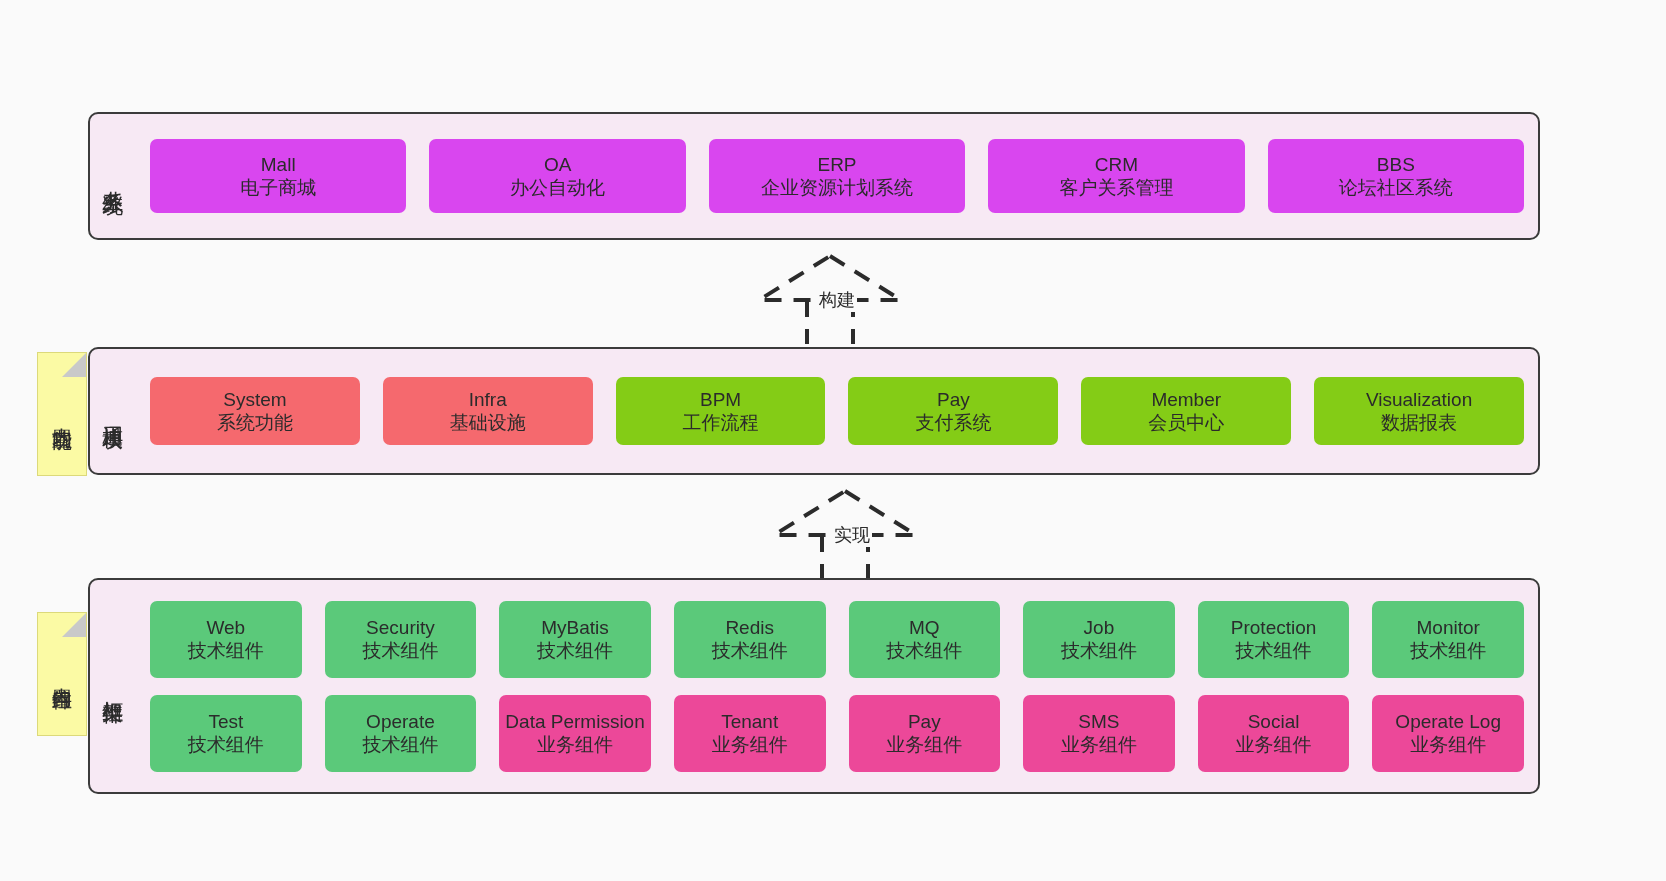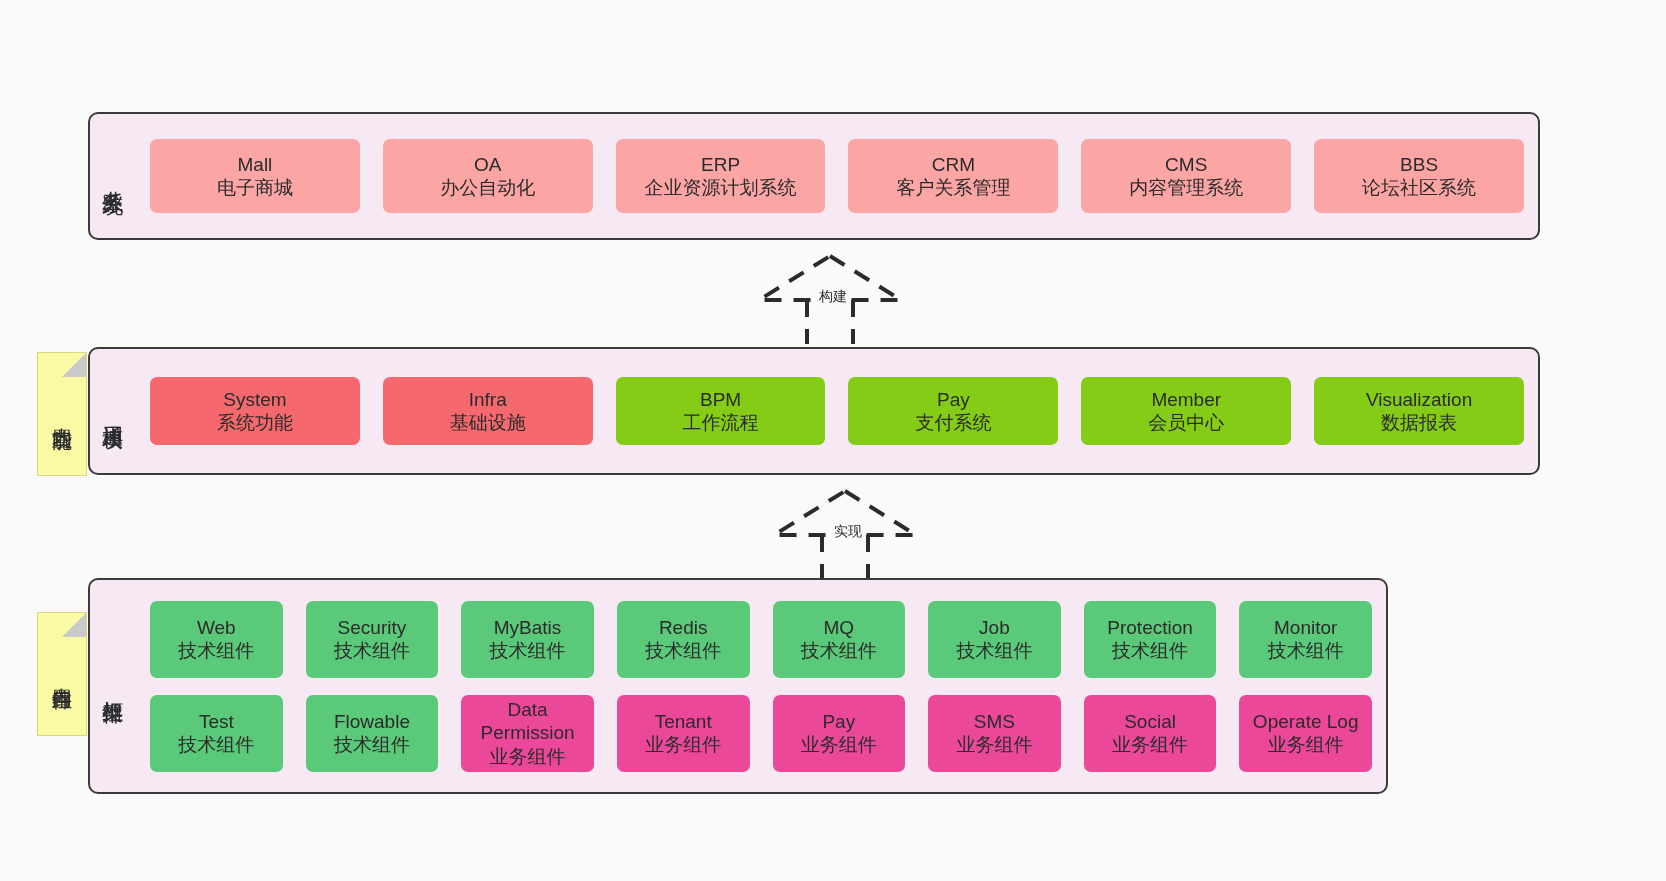--- a/index.html
+++ b/index.html
@@ -82,7 +82,7 @@
   .card .en { display: block; }
   .card .cn { display: block; }
 
-  .card.blue    { background: #fca5a5; }
+  .card.blue    { background: #d946ef; }
   .card.red     { background: #f5696e; }
   .card.pink    { background: #84cc16; }
   .card.green   { background: #5bc97a; }

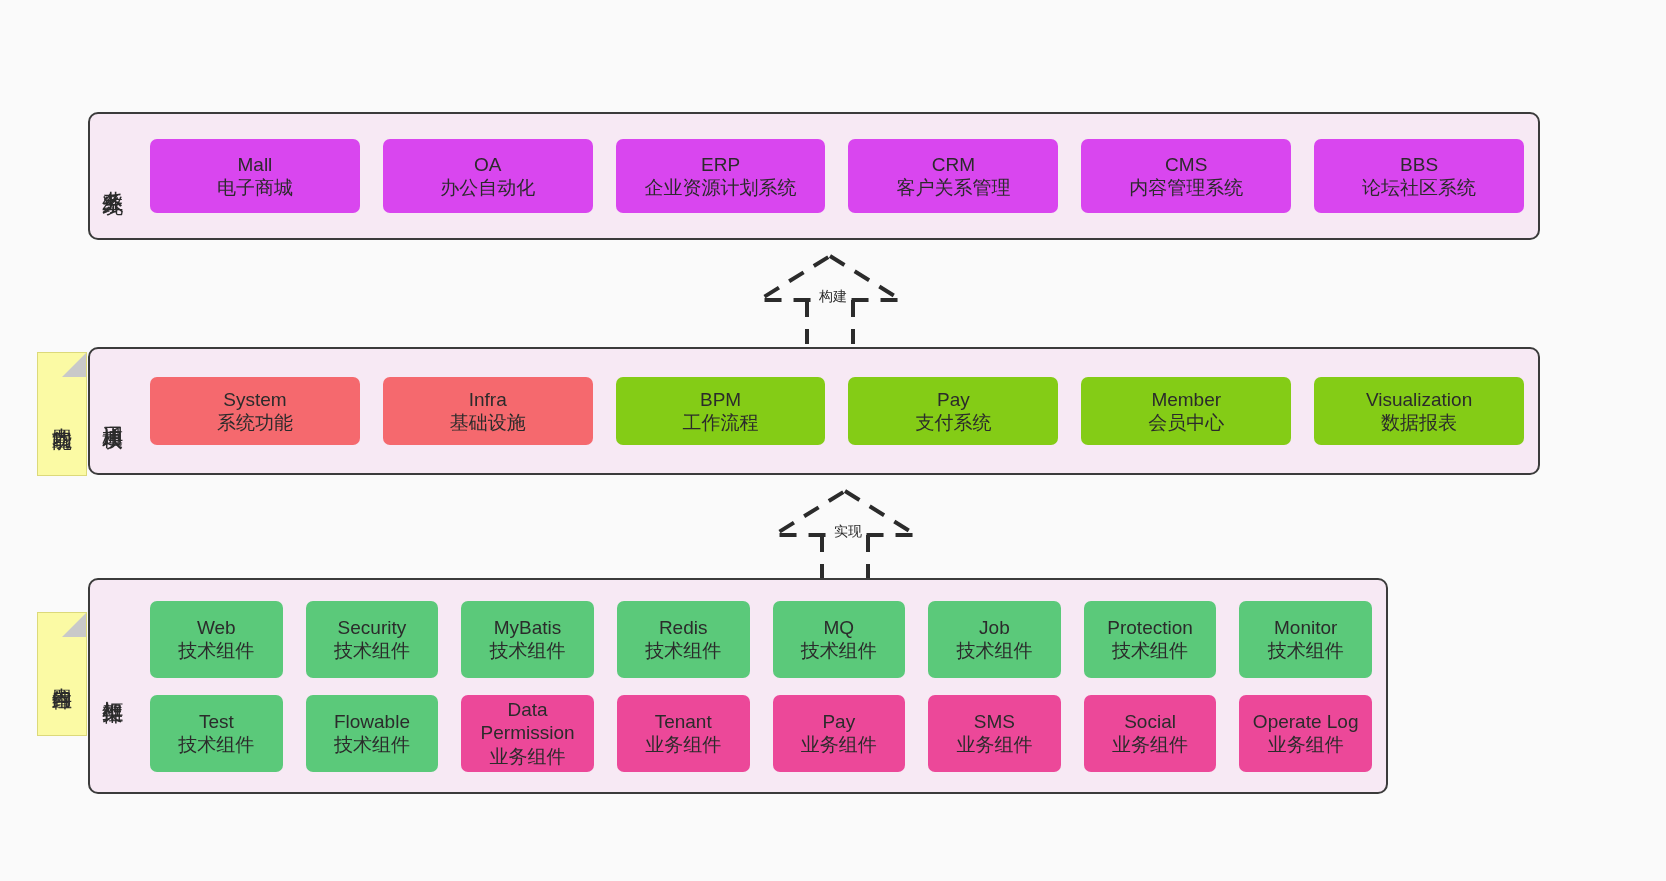--- a/index.html
+++ b/index.html
@@ -176,10 +176,6 @@
           <span class="cn">客户关系管理</span>
         </div>
         <div class="card blue">
-          <span class="en">CMS</span>
-          <span class="cn">内容管理系统</span>
-        </div>
-        <div class="card blue">
           <span class="en">BBS</span>
           <span class="cn">论坛社区系统</span>
         </div>

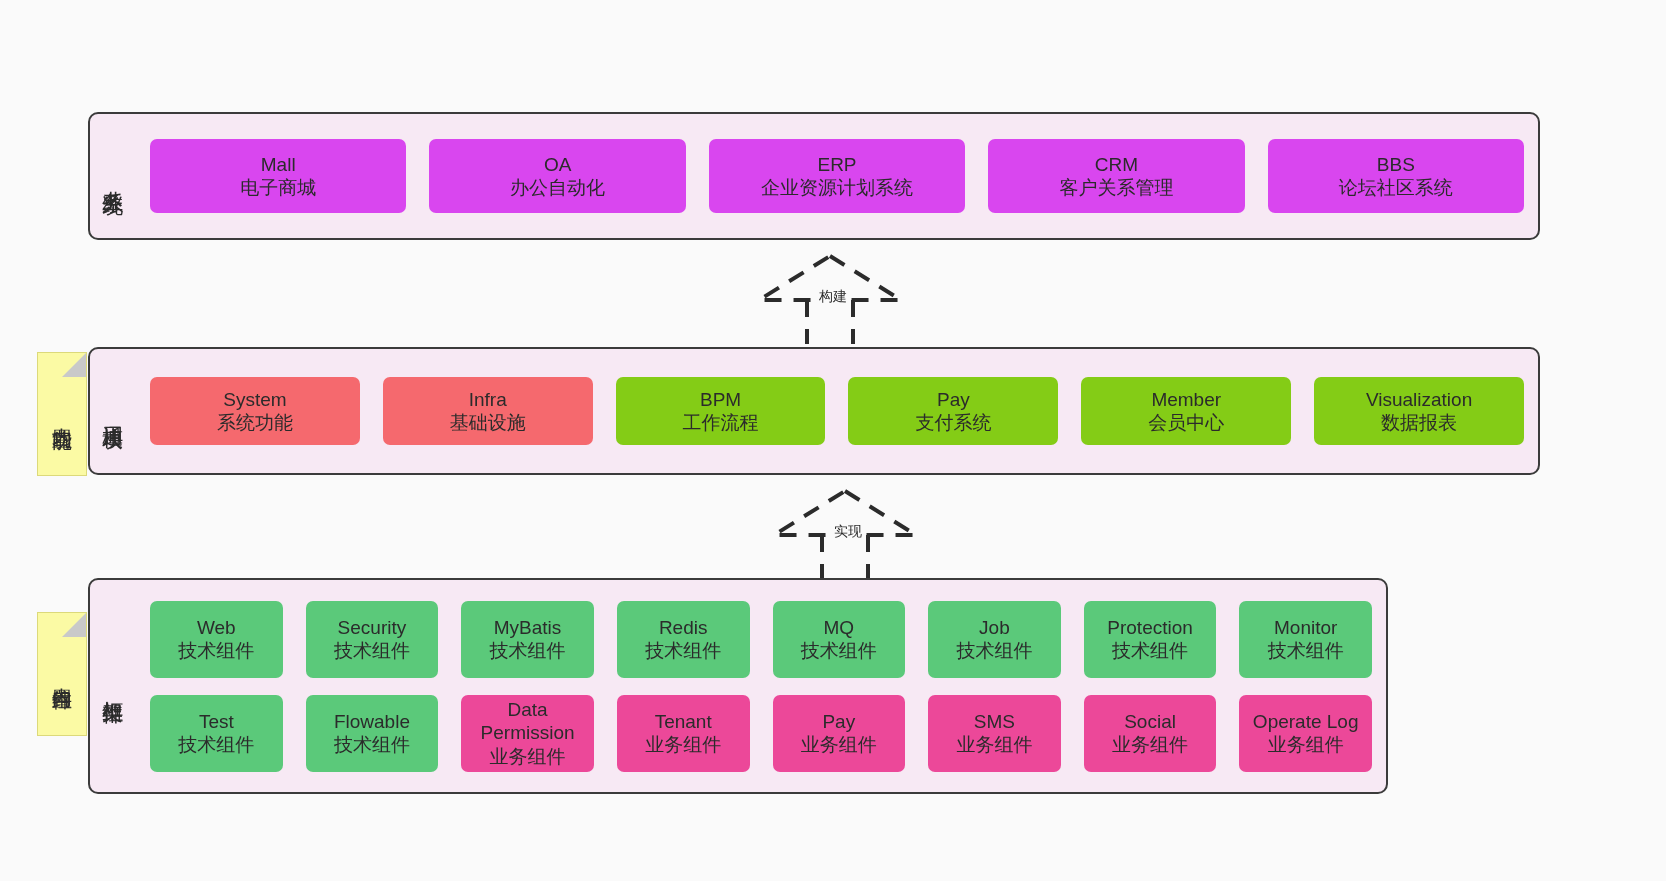--- a/index.html
+++ b/index.html
@@ -139,7 +139,7 @@
   .uml-arrow svg { display: block; overflow: visible; }
   .uml-label {
     position: absolute;
-    font-size: 14px;
+    font-size: 18px;
     color: #2b2b2b;
     background: #fafafa;
     padding: 0 2px;

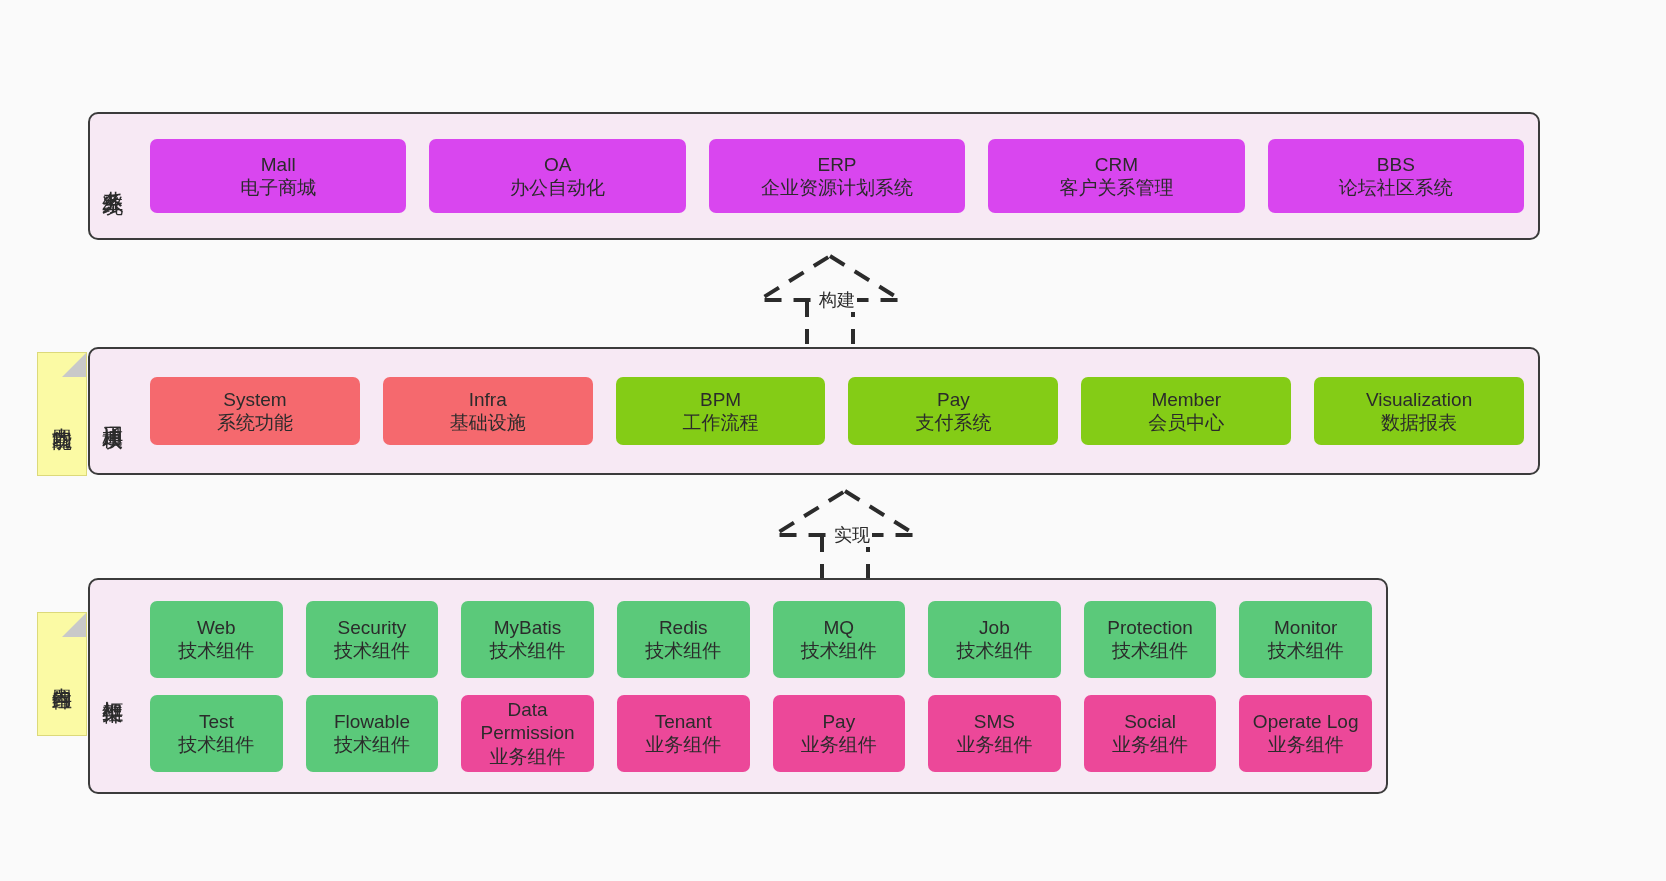--- a/index.html
+++ b/index.html
@@ -95,7 +95,7 @@
   #sec-modules   { left: 88px;  top: 347px; width: 1452px; height: 128px; }
   #sec-modules .row { height: 68px; }
 
-  #sec-framework { left: 88px;  top: 578px; width: 1300px; height: 216px; }
+  #sec-framework { left: 88px;  top: 578px; width: 1452px; height: 216px; }
   #sec-framework .row { height: 77px; }
   #sec-framework .section-body { gap: 17px; }
 

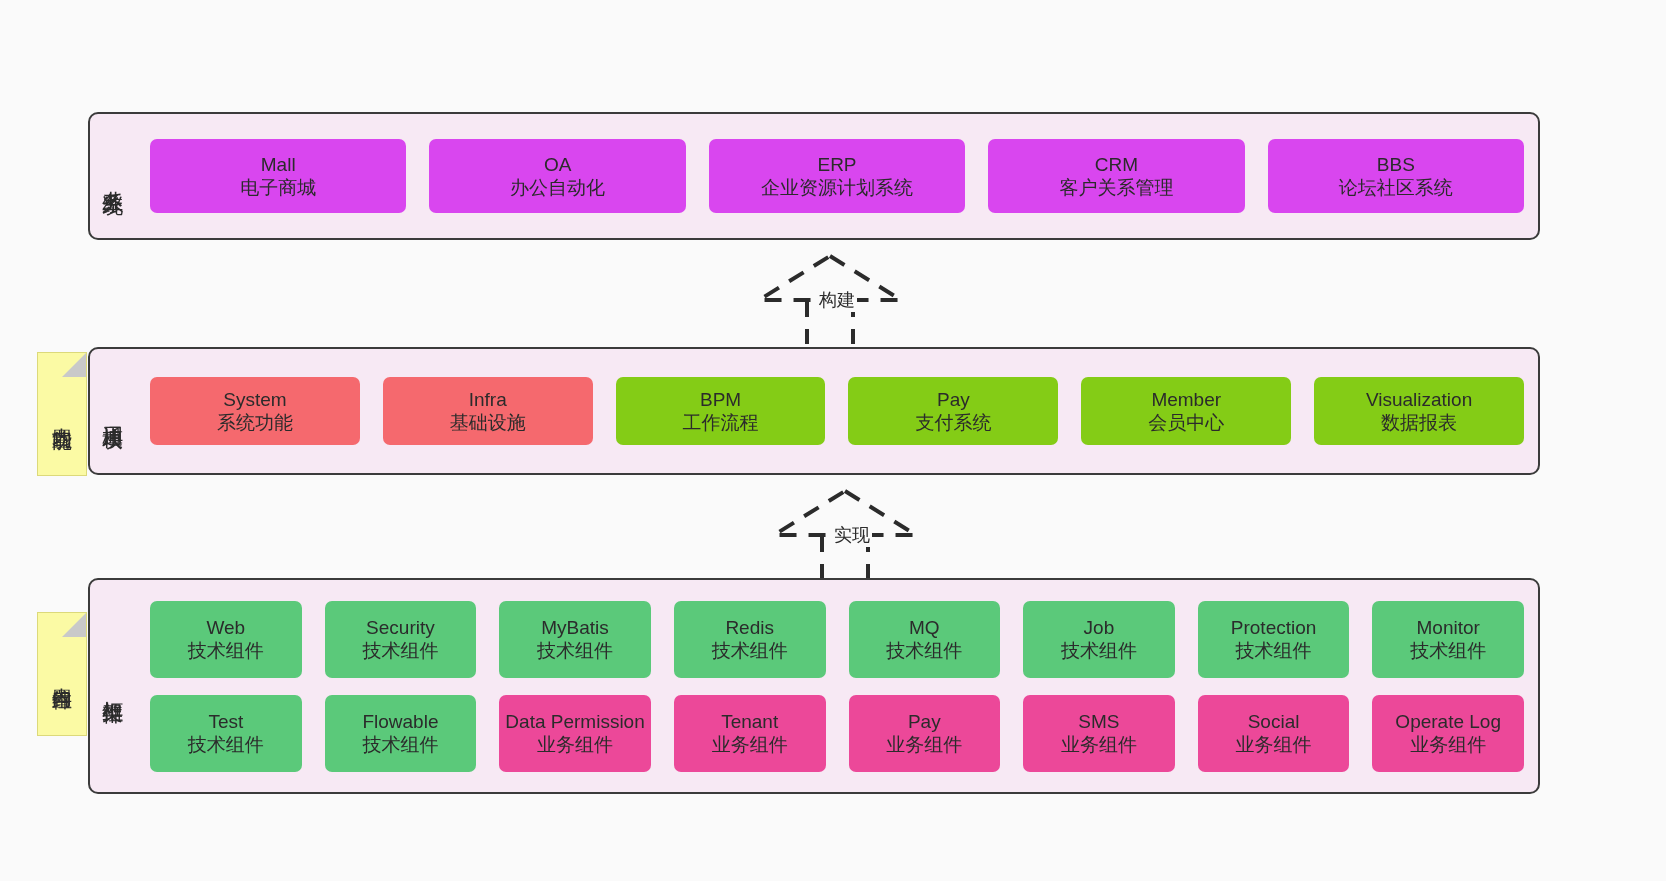--- a/index.html
+++ b/index.html
@@ -284,7 +284,7 @@
           <span class="cn">技术组件</span>
         </div>
         <div class="card green">
-          <span class="en">Flowable</span>
+          <span class="en">Operate</span>
           <span class="cn">技术组件</span>
         </div>
         <div class="card lgreen">

